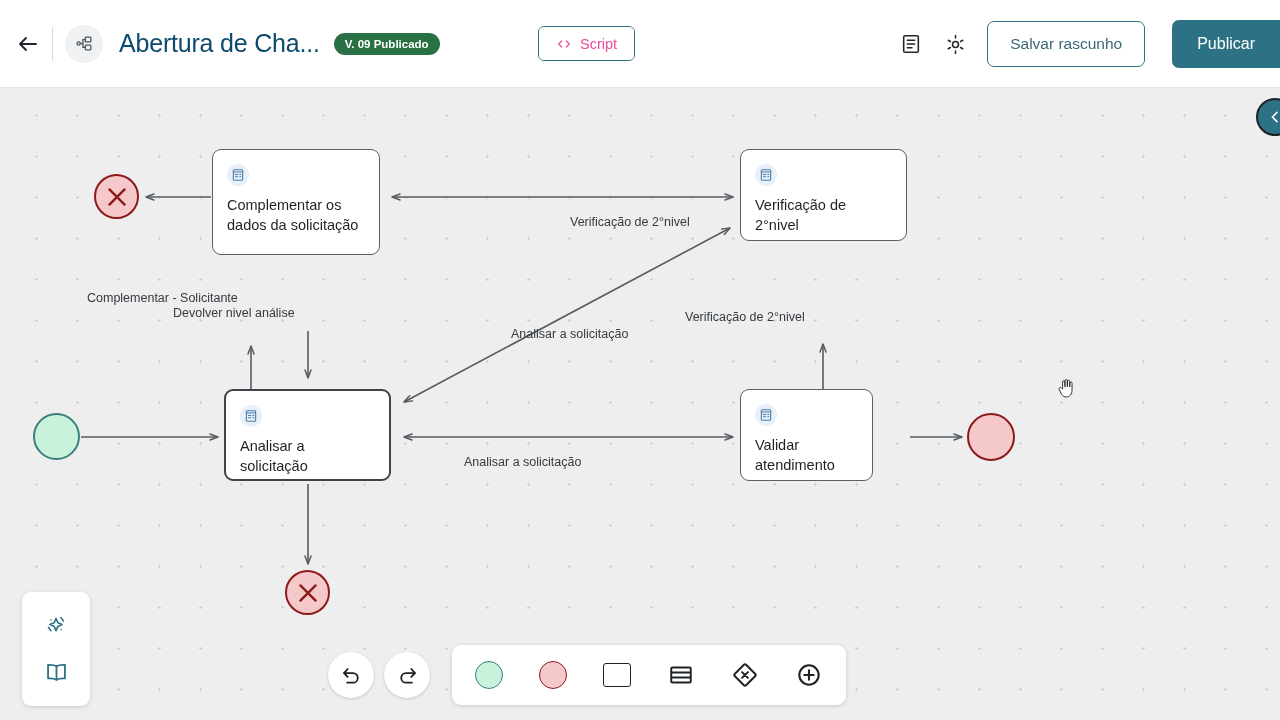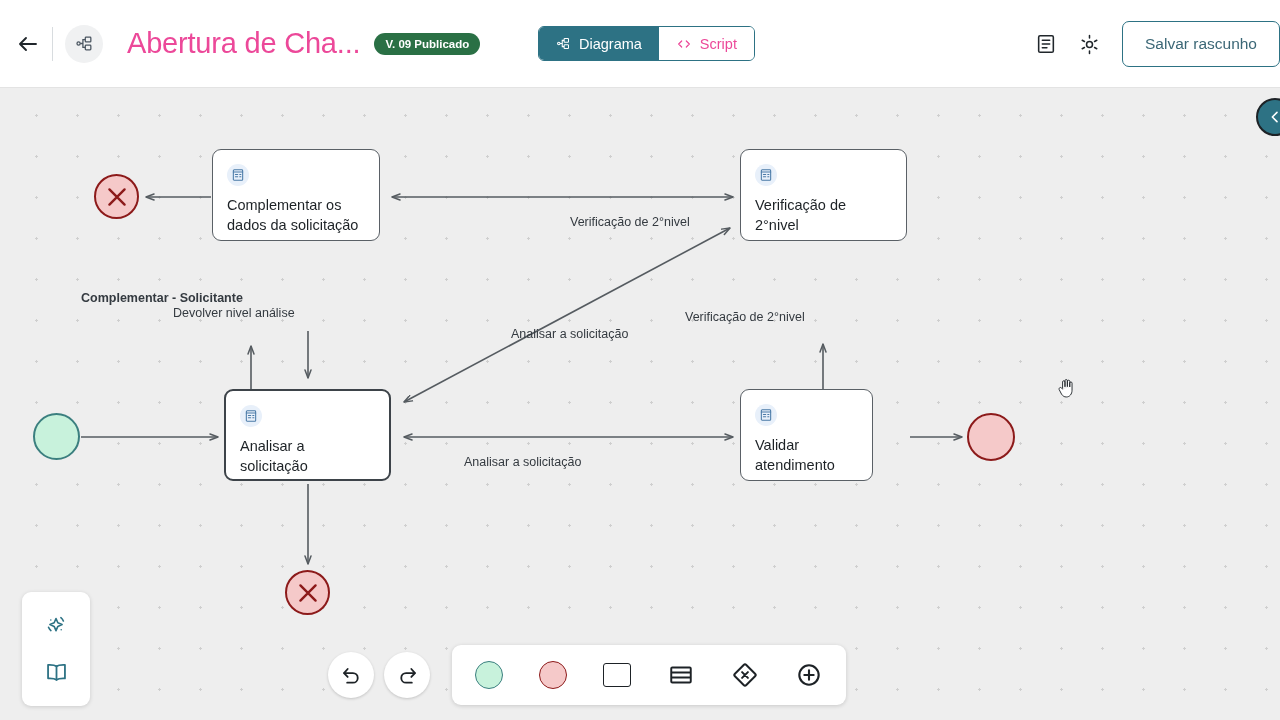--- a/index.html
+++ b/index.html
@@ -32,8 +32,8 @@
     color: #4a5560;
   }
   .proc-title {
-    margin-left: 24px;
-    font-size: 29px; font-weight: 400; color: #ec4899;
+    margin-left: 16px;
+    font-size: 25px; font-weight: 400; color: #0c4a6e;
     letter-spacing: -0.2px; white-space: nowrap;
   }
   .badge {

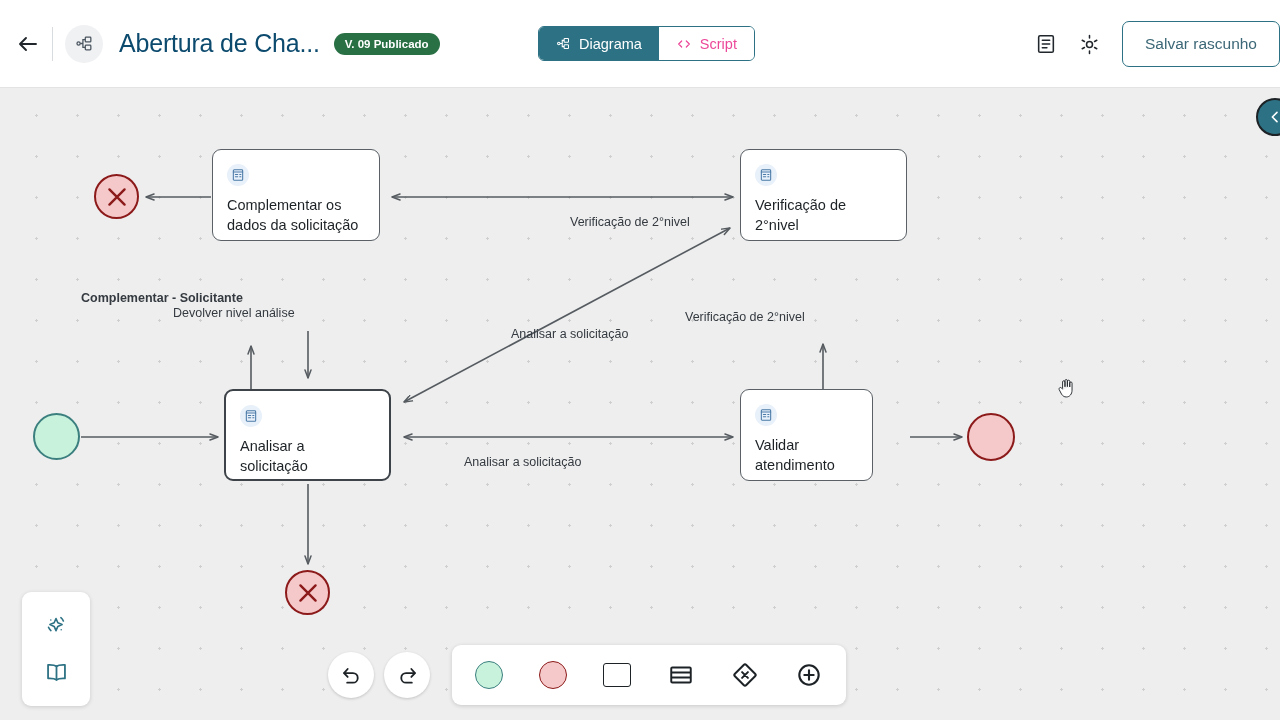--- a/index.html
+++ b/index.html
@@ -198,15 +198,6 @@
   <div class="badge">V. 09 Publicado</div>
 
   <div class="seg-wrap">
-    <div class="seg active">
-      <svg width="15" height="15" viewBox="0 0 24 24" fill="none" stroke="currentColor" stroke-width="1.7">
-        <circle cx="4.5" cy="12" r="2"></circle>
-        <rect x="13" y="4" width="7" height="6" rx="1"></rect>
-        <rect x="13" y="14" width="7" height="6" rx="1"></rect>
-        <path d="M6.5 12h3.5v-5h3M10 12v5h3"></path>
-      </svg>
-      <span>Diagrama</span>
-    </div>
     <div class="seg">
       <svg width="16" height="16" viewBox="0 0 24 24" fill="none" stroke="currentColor" stroke-width="1.8">
         <path d="M8.5 7.5L4 12l4.5 4.5M15.5 7.5L20 12l-4.5 4.5" stroke-linecap="round" stroke-linejoin="round"></path>

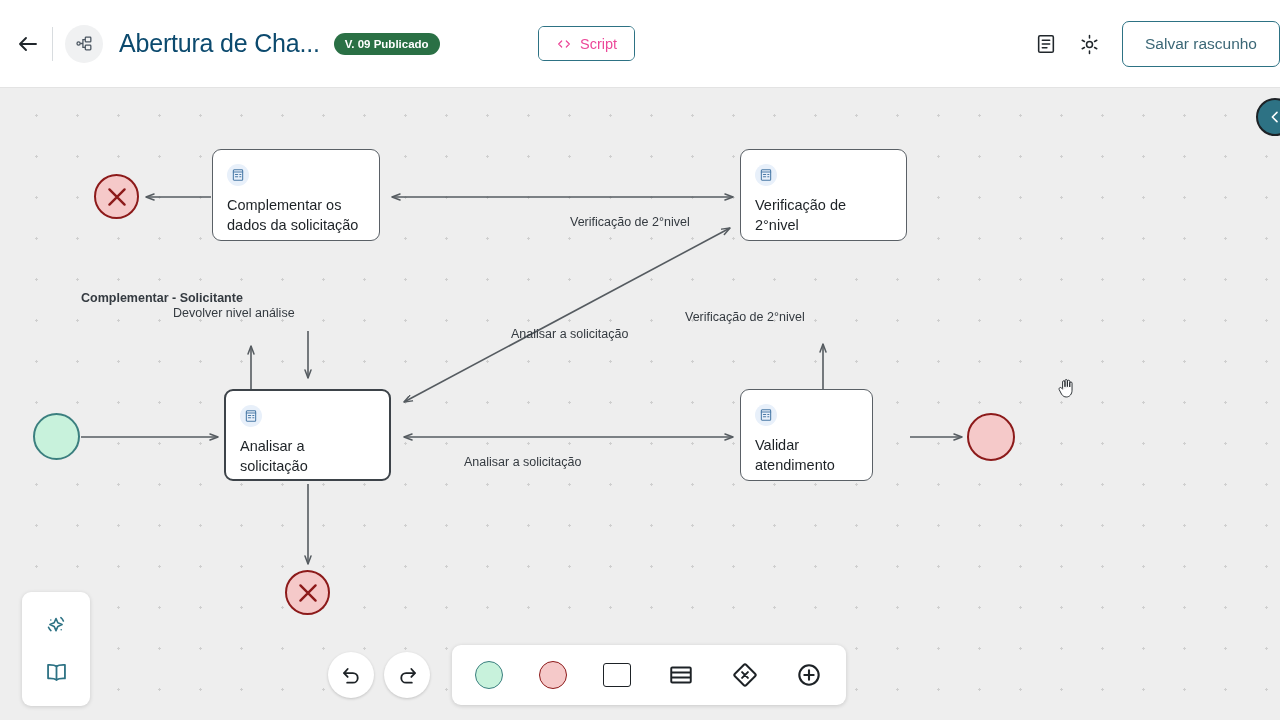--- a/index.html
+++ b/index.html
@@ -220,6 +220,7 @@
       </svg>
     </div>
     <button class="btn-outline">Salvar rascunho</button>
+    <button class="btn-solid">Publicar</button>
   </div>
 </div>
 

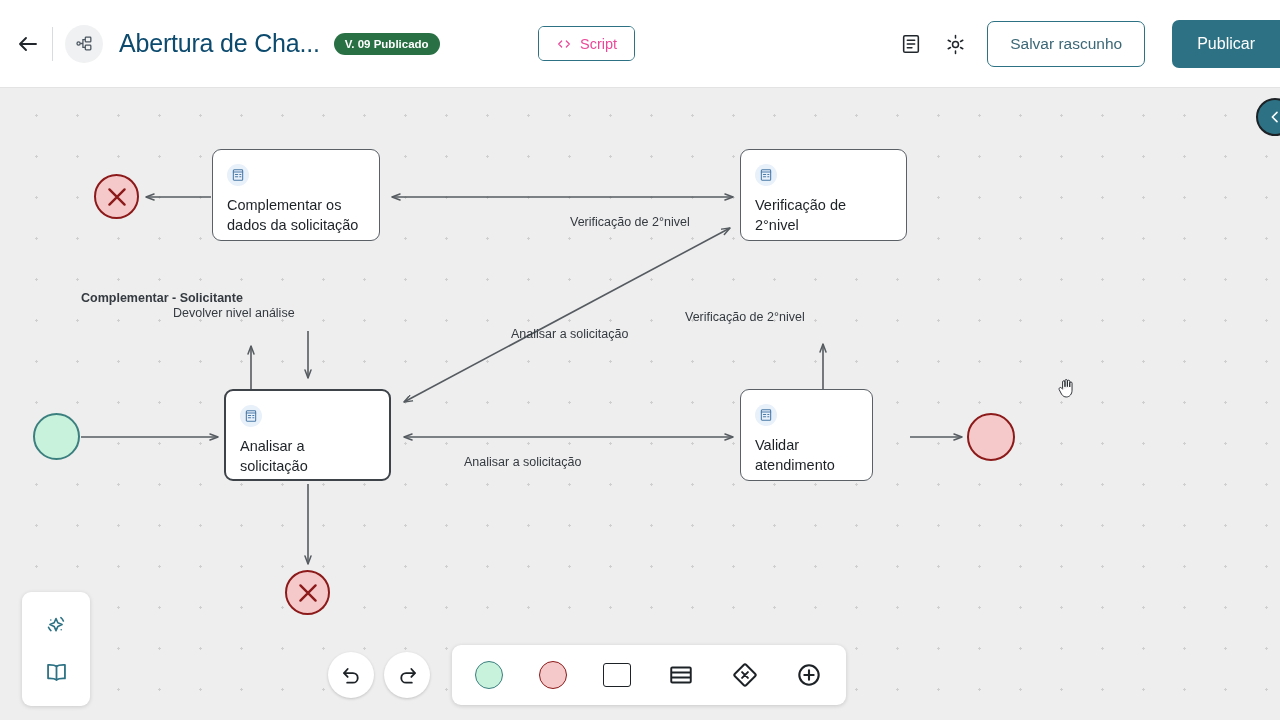--- a/index.html
+++ b/index.html
@@ -282,7 +282,7 @@
     </svg>
   </div>
 
-  <div class="node" style="left:212px; top:61px; width:168px; height:92px;">
+  <div class="node" style="left:212px; top:61px; width:168px; height:106px;">
     <div class="node-icon">
       <svg width="14" height="14" viewBox="0 0 24 24" fill="none" stroke="#4a7aa7" stroke-width="1.8">
         <rect x="4" y="3" width="16" height="18" rx="1.5"></rect>

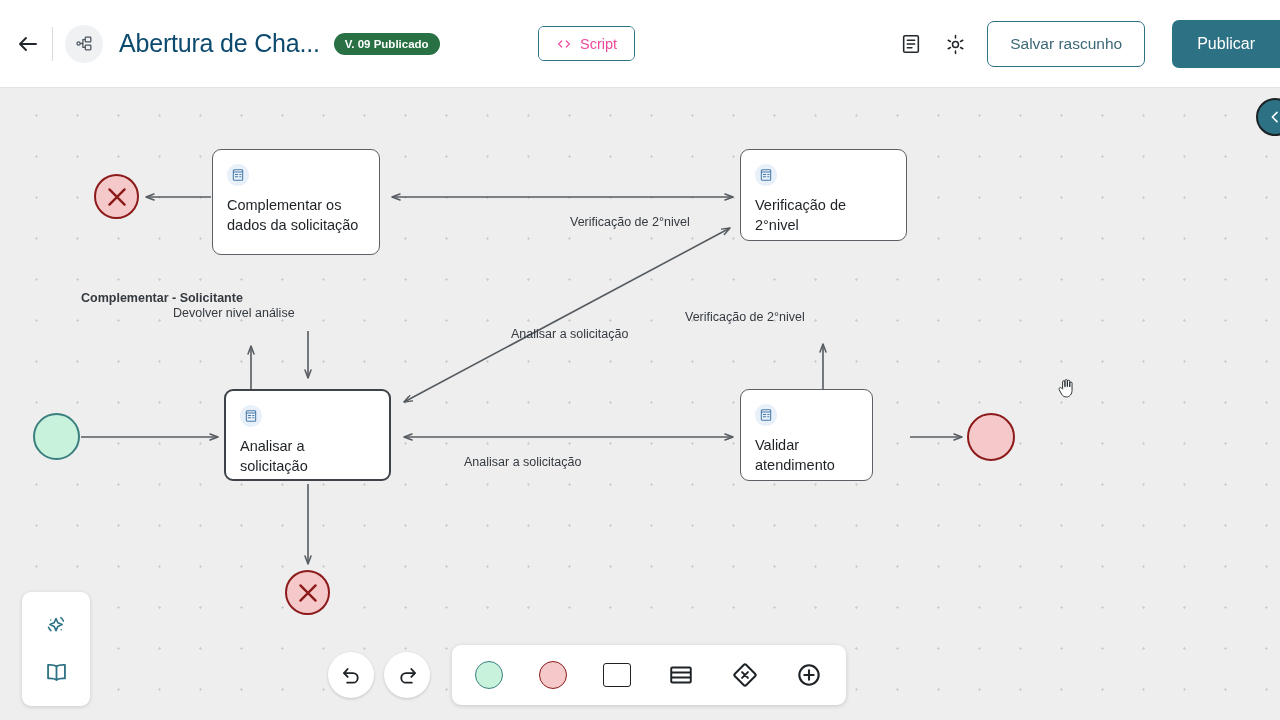--- a/index.html
+++ b/index.html
@@ -259,7 +259,7 @@
     </g>
   </svg>
 
-  <div class="edge-label" style="left:81px; top:203px;font-weight:bold;">Complementar - Solicitante</div>
+  <div class="edge-label" style="left:87px; top:203px;">Complementar - Solicitante</div>
   <div class="edge-label" style="left:173px; top:218px;">Devolver nivel análise</div>
   <div class="edge-label" style="left:570px; top:127px;">Verificação de 2°nivel</div>
   <div class="edge-label" style="left:511px; top:239px;">Analisar a solicitação</div>

